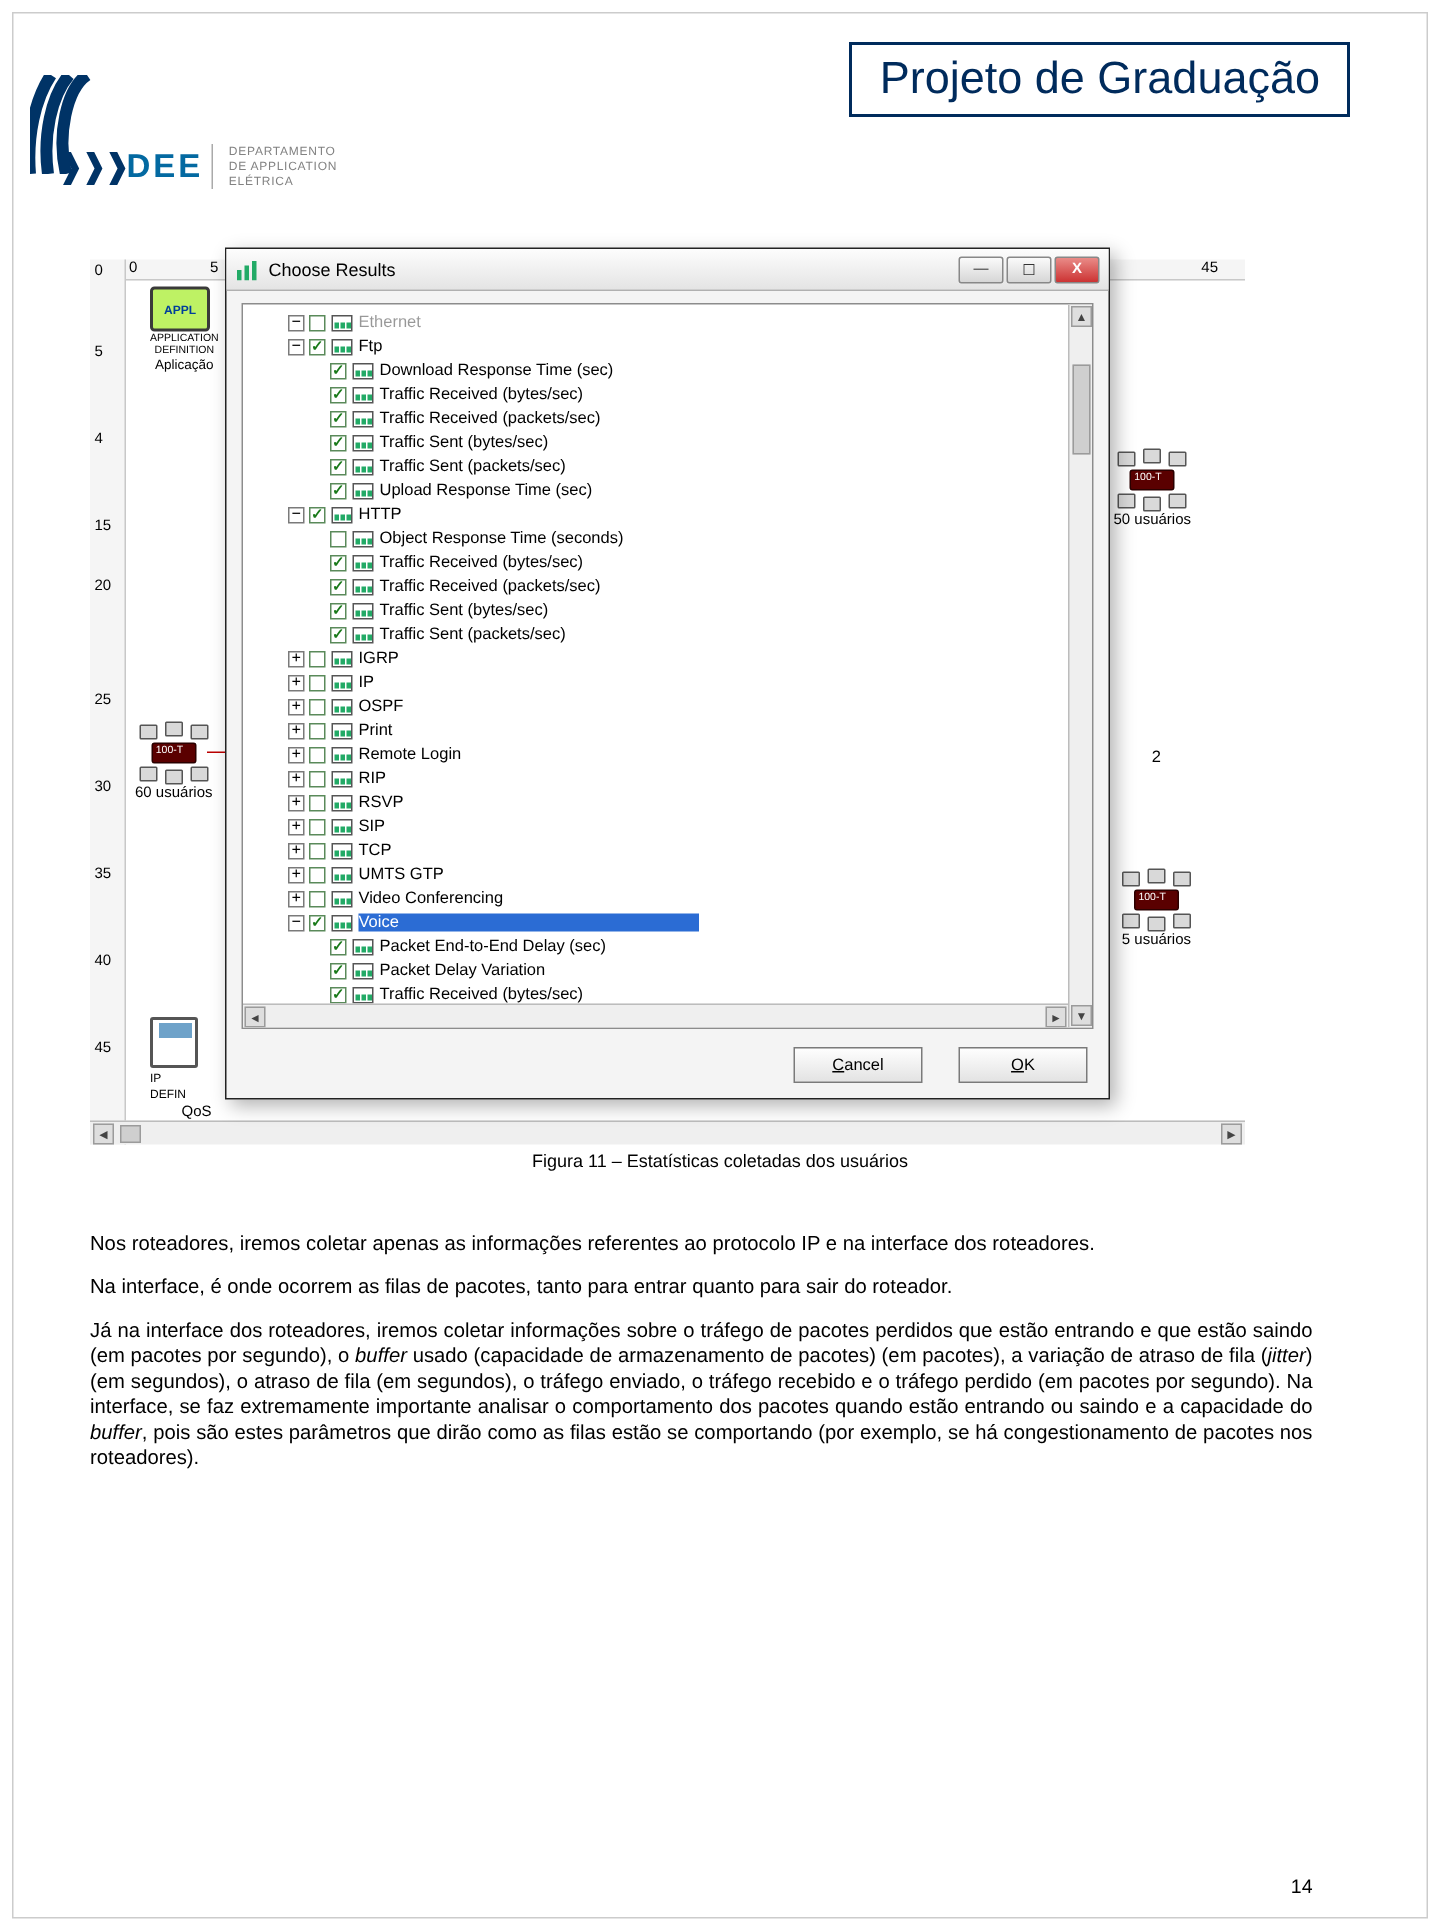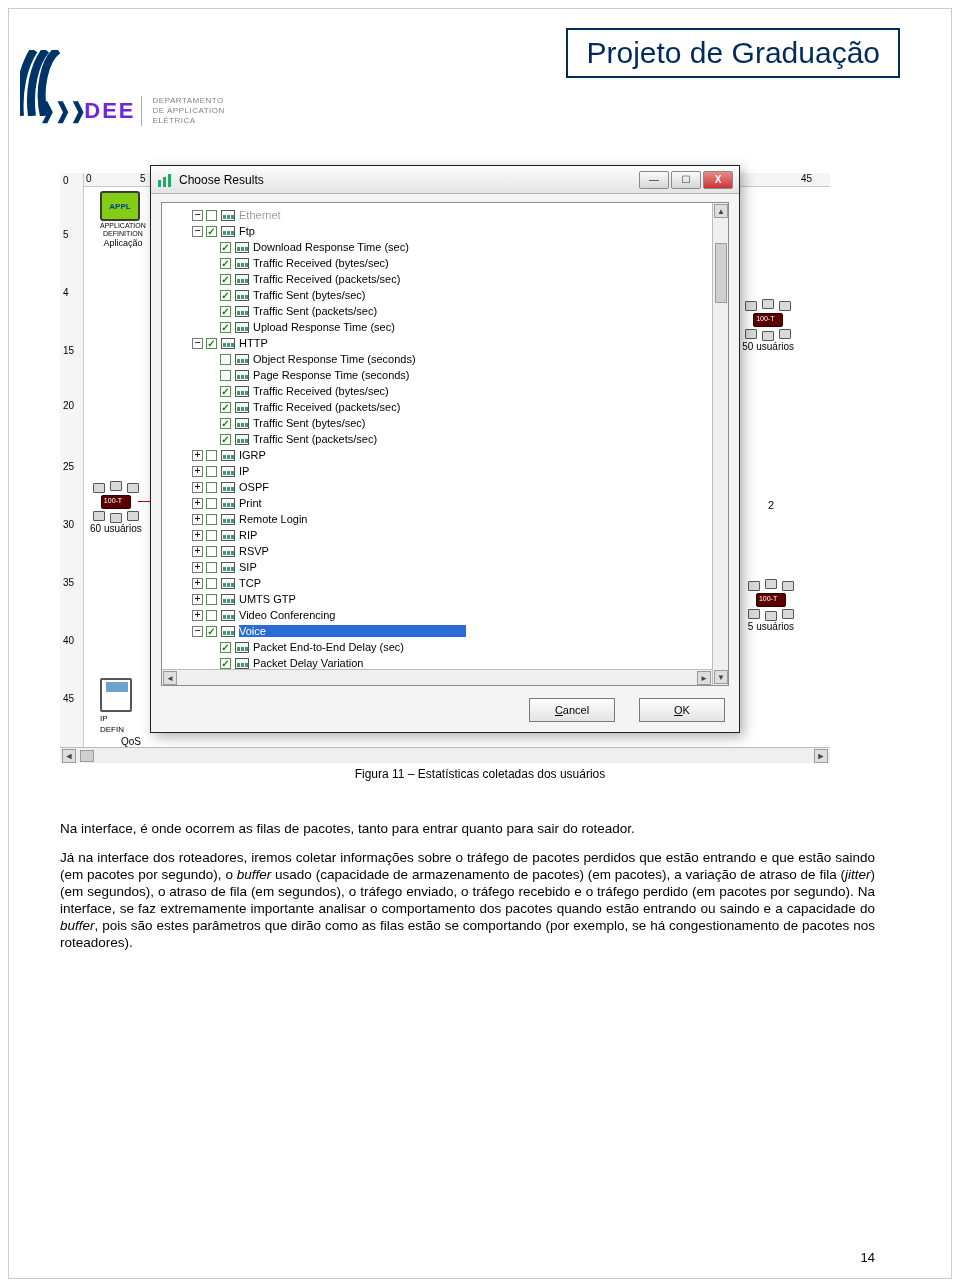--- a/index.html
+++ b/index.html
@@ -34,7 +34,7 @@
   }
   .dee-arcs { width: 52px; height: 66px; position: absolute; top: -46px; left: -12px; overflow: hidden; }
   .dee-text-block { margin-left: 6px; display: flex; align-items: center; }
-  .dee-dee { font-family: Arial, sans-serif; font-weight: 700; color: #6d28d9; font-size: 22px; letter-spacing: 2px; }
+  .dee-dee { font-family: Arial, sans-serif; font-weight: 700; color: #0369a1; font-size: 22px; letter-spacing: 2px; }
   .dee-lines { margin-left: 6px; font-size: 8px; color: #828282; letter-spacing: 0.5px; line-height: 10px; font-family: Arial, sans-serif; }
   .dee-sep { display: inline-block; width: 1px; height: 30px; background: #aaa; margin: 0 5px; vertical-align: middle; }
 

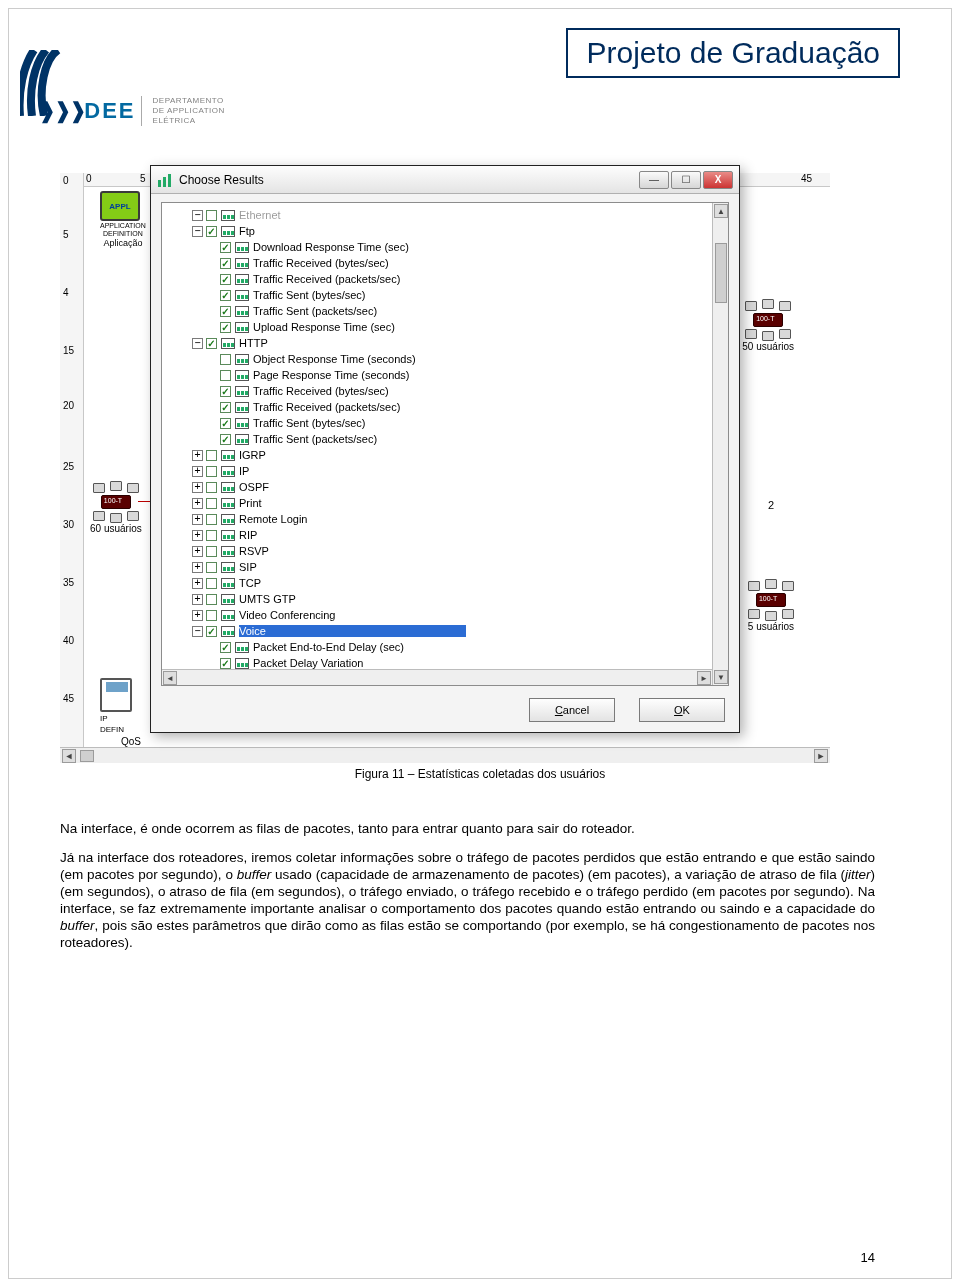--- a/index.html
+++ b/index.html
@@ -55,7 +55,7 @@
 
   
   .appl-box { position: absolute; top: 18px; left: 40px; }
-  .appl-icon { width: 40px; height: 30px; background: #84cc16; border: 2px solid #3a3a3a; border-radius: 3px; display: flex; align-items: center; justify-content: center; font-size: 8px; font-weight: bold; color: #003e9b; }
+  .appl-icon { width: 40px; height: 30px; background: #bef264; border: 2px solid #3a3a3a; border-radius: 3px; display: flex; align-items: center; justify-content: center; font-size: 8px; font-weight: bold; color: #003e9b; }
   .appl-label { font-size: 9px; color: #000; margin-top: 1px; text-align: center; }
 
   .lan-group { position: absolute; font-size: 10px; color: #000; text-align: center; }

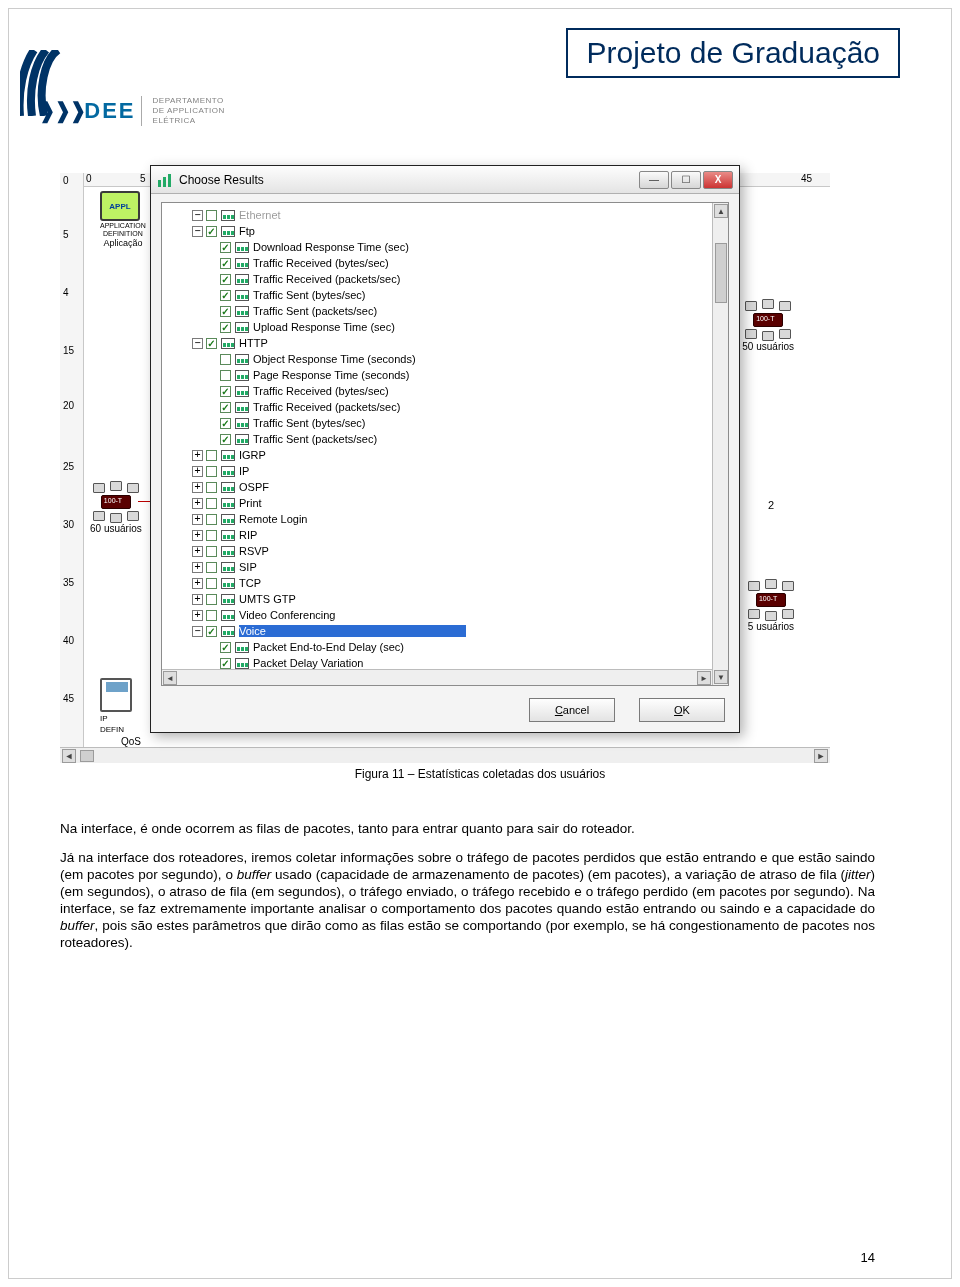--- a/index.html
+++ b/index.html
@@ -284,7 +284,6 @@
             <div class="node "><span class="pad" style="width:56px"></span><span class="chk on"></span><span class="stat"></span>Upload Response Time (sec)</div>
             <div class="node "><span class="pad" style="width:28px"></span><span class="exp">−</span><span class="chk on"></span><span class="stat"></span>HTTP</div>
             <div class="node "><span class="pad" style="width:56px"></span><span class="chk"></span><span class="stat"></span>Object Response Time (seconds)</div>
-            <div class="node "><span class="pad" style="width:56px"></span><span class="chk"></span><span class="stat"></span>Page Response Time (seconds)</div>
             <div class="node "><span class="pad" style="width:56px"></span><span class="chk on"></span><span class="stat"></span>Traffic Received (bytes/sec)</div>
             <div class="node "><span class="pad" style="width:56px"></span><span class="chk on"></span><span class="stat"></span>Traffic Received (packets/sec)</div>
             <div class="node "><span class="pad" style="width:56px"></span><span class="chk on"></span><span class="stat"></span>Traffic Sent (bytes/sec)</div>

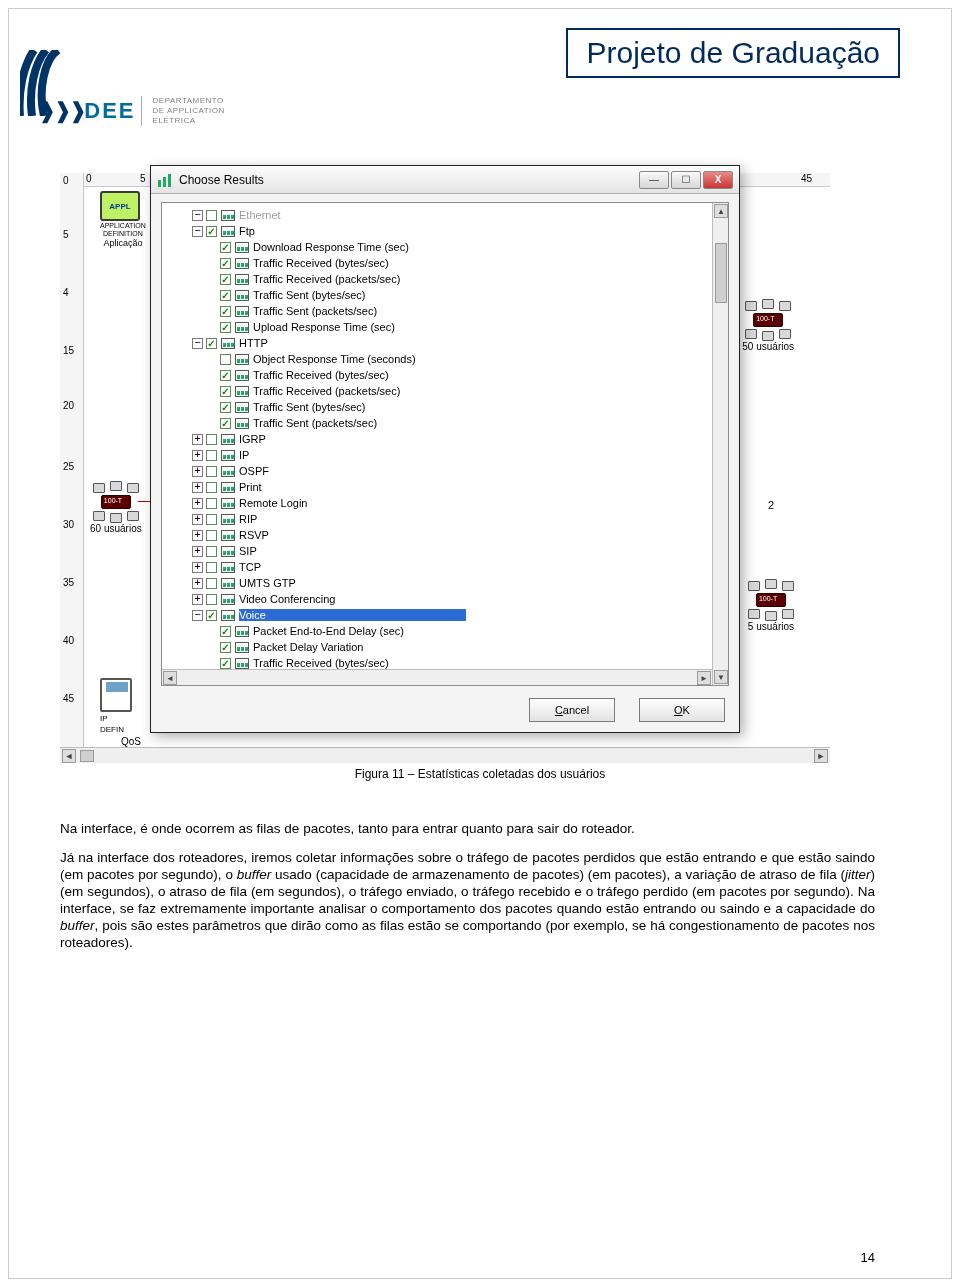--- a/index.html
+++ b/index.html
@@ -170,7 +170,7 @@
       <span class="tick" style="top:56px">5</span>
       <span class="tick" style="top:114px">4</span>
       <span class="tick" style="top:172px">15</span>
-      <span class="tick" style="top:227px">20</span>
+      <span class="tick" style="top:212px">20</span>
       <span class="tick" style="top:288px">25</span>
       <span class="tick" style="top:346px">30</span>
       <span class="tick" style="top:404px">35</span>

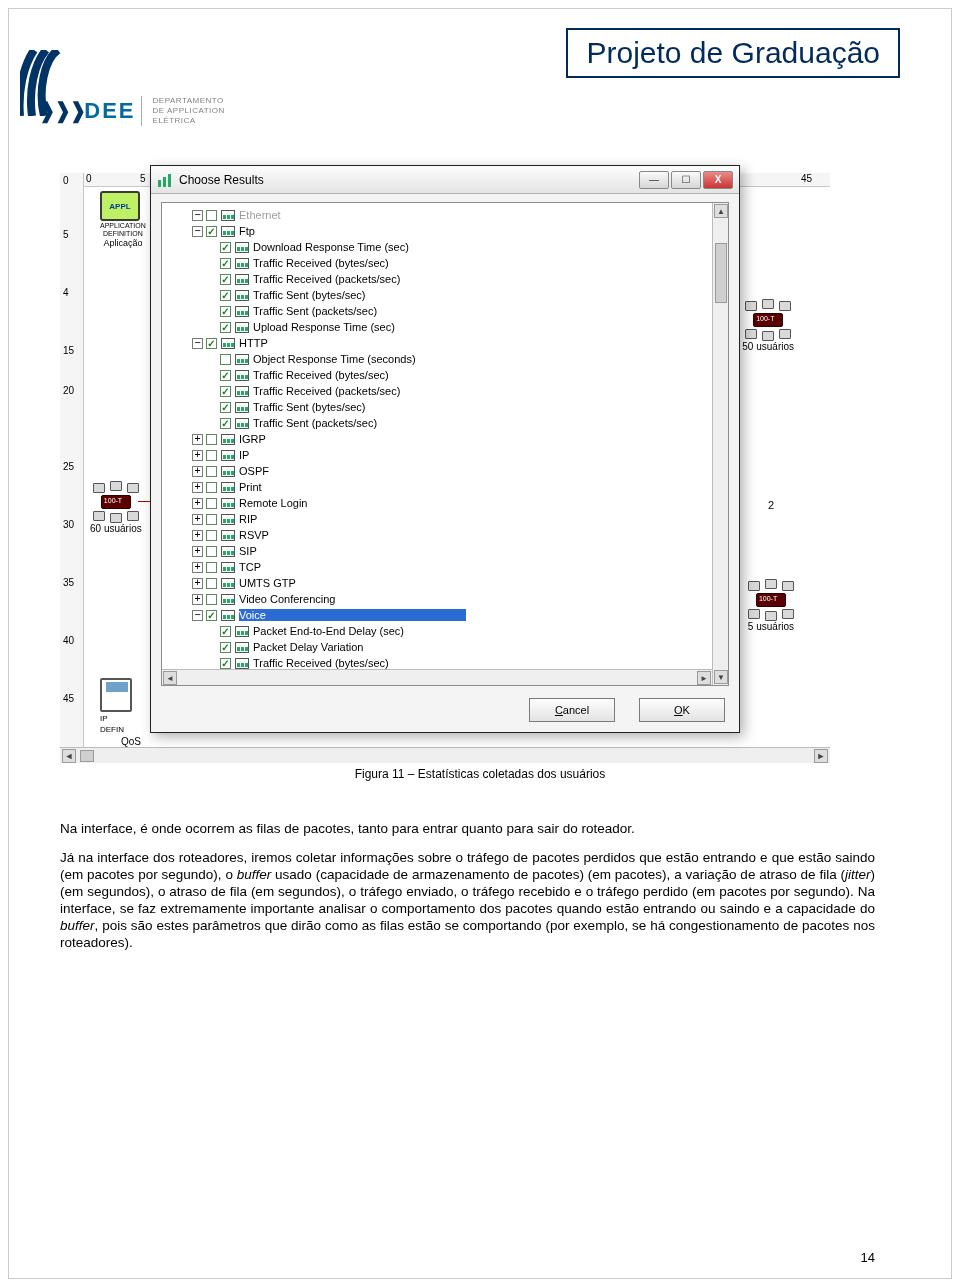--- a/index.html
+++ b/index.html
@@ -337,6 +337,7 @@
 <div class="caption">Figura 11 – Estatísticas coletadas dos usuários</div>
 
 <div class="body-text">
+  <p>Nos roteadores, iremos coletar apenas as informações referentes ao protocolo IP e na interface dos roteadores.</p>
   <p>Na interface, é onde ocorrem as filas de pacotes, tanto para entrar quanto para sair do roteador.</p>
   <p>
     <span>Já na interface dos roteadores, iremos coletar informações sobre o tráfego de pacotes perdidos que estão entrando e que estão saindo (em pacotes por segundo), o </span><em>buffer</em><span> usado (capacidade de armazenamento de pacotes) (em pacotes), a variação de atraso de fila (</span><em>jitter</em><span>) (em segundos), o atraso de fila (em segundos), o tráfego enviado, o tráfego recebido e o tráfego perdido (em pacotes por segundo). Na interface, se faz extremamente importante analisar o comportamento dos pacotes quando estão entrando ou saindo e a capacidade do </span><em>buffer</em><span>, pois são estes parâmetros que dirão como as filas estão se comportando (por exemplo, se há congestionamento de pacotes nos roteadores).</span>

